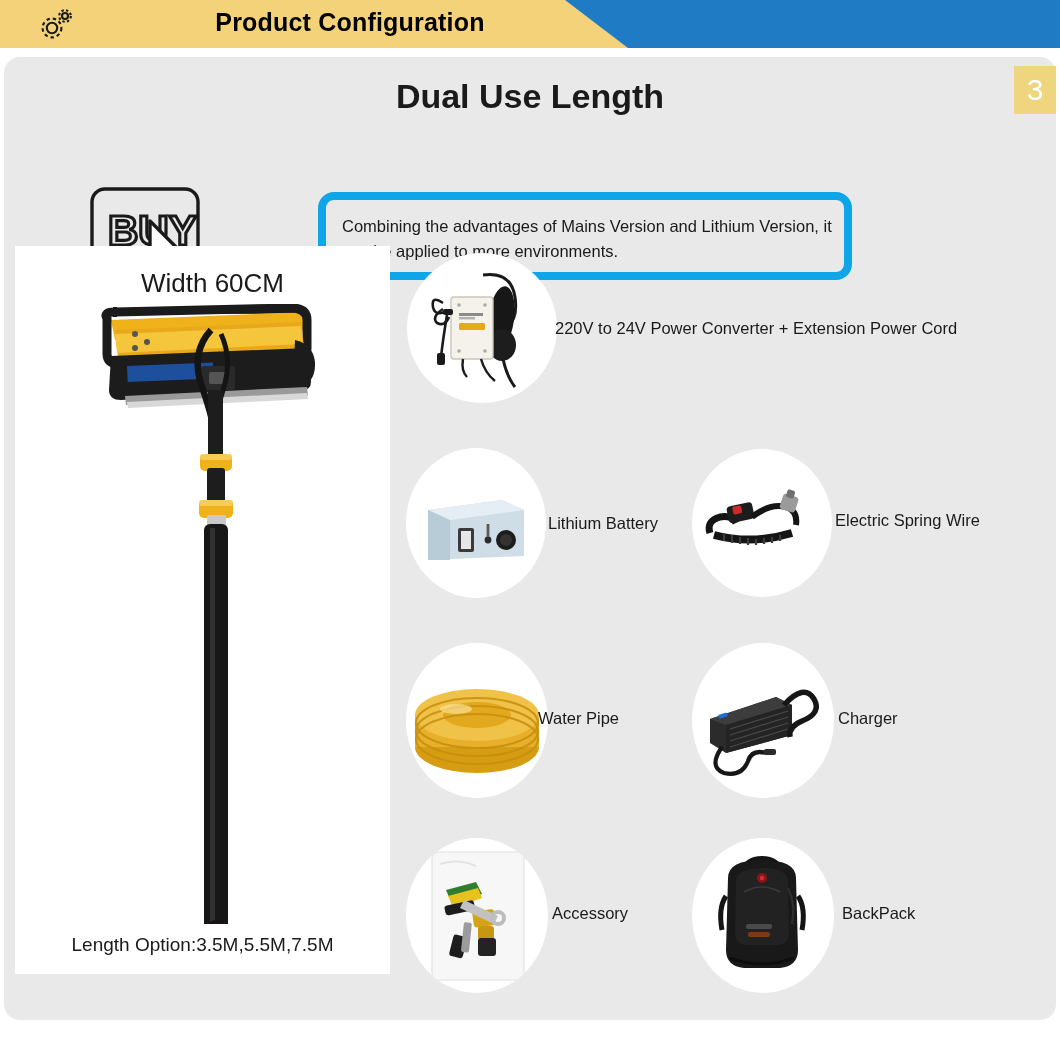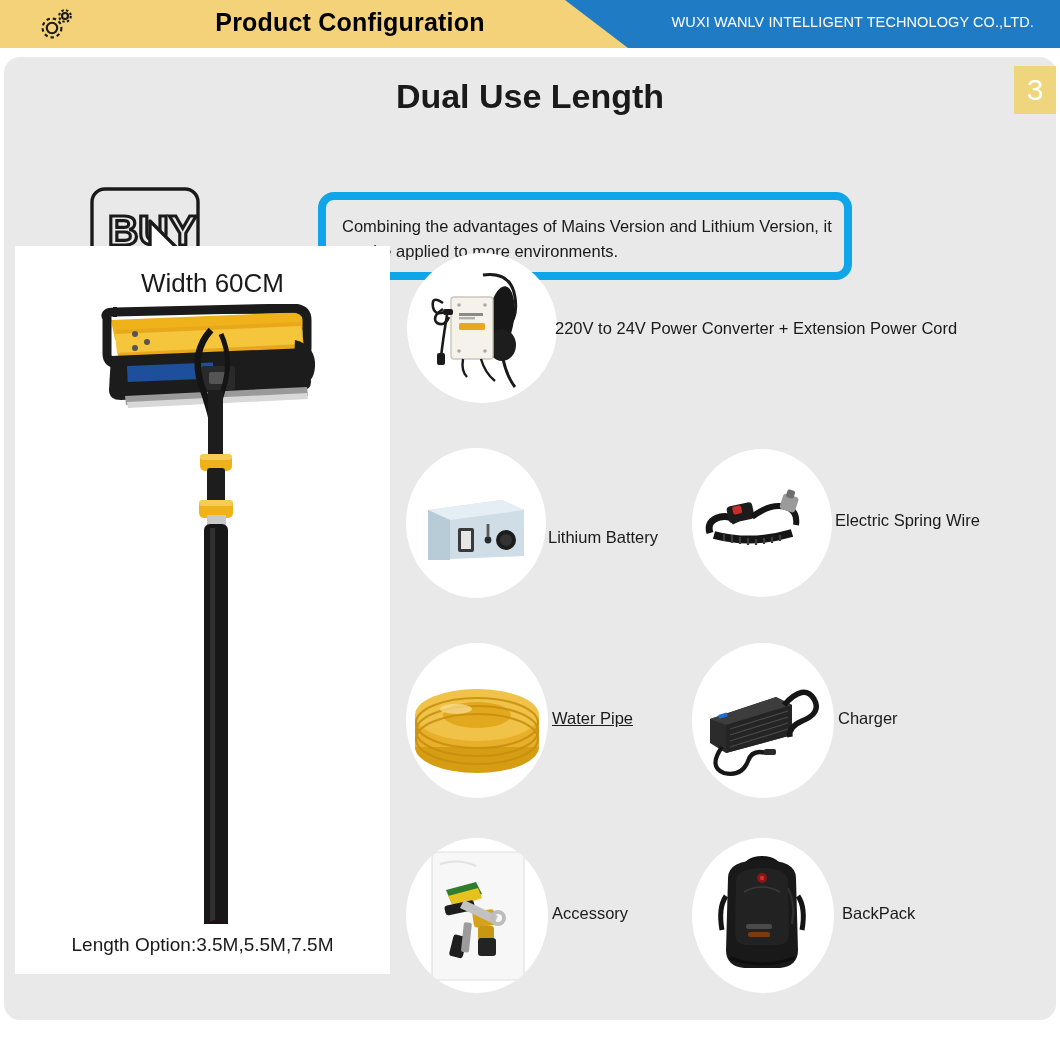--- a/index.html
+++ b/index.html
@@ -178,7 +178,6 @@
   </span>
 
   <div class="header-title">Product Configuration</div>
-  <div class="header-company">WUXI WANLV INTELLIGENT TECHNOLOGY CO.,LTD.</div>
 </div>
 
 <div class="panel">

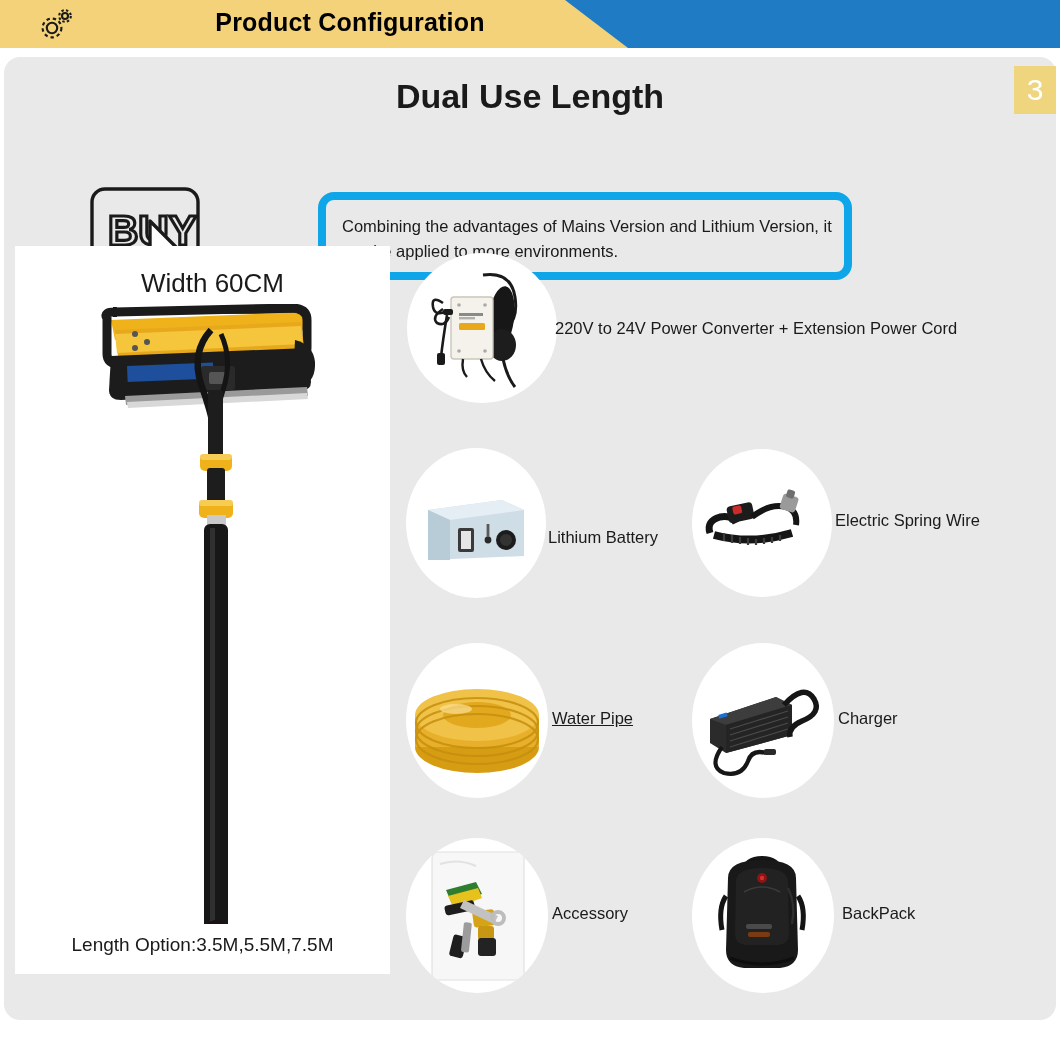--- a/index.html
+++ b/index.html
@@ -309,7 +309,7 @@
         </svg>
       </span>
     </div>
-    <div class="acc-label" style="left:142px; top:80px;">Lithium Battery</div>
+    <div class="acc-label" style="left:142px; top:66px;">Lithium Battery</div>
   </div>
 
   <div class="acc" style="left:688px; top:392px; width:330px; height:148px;">

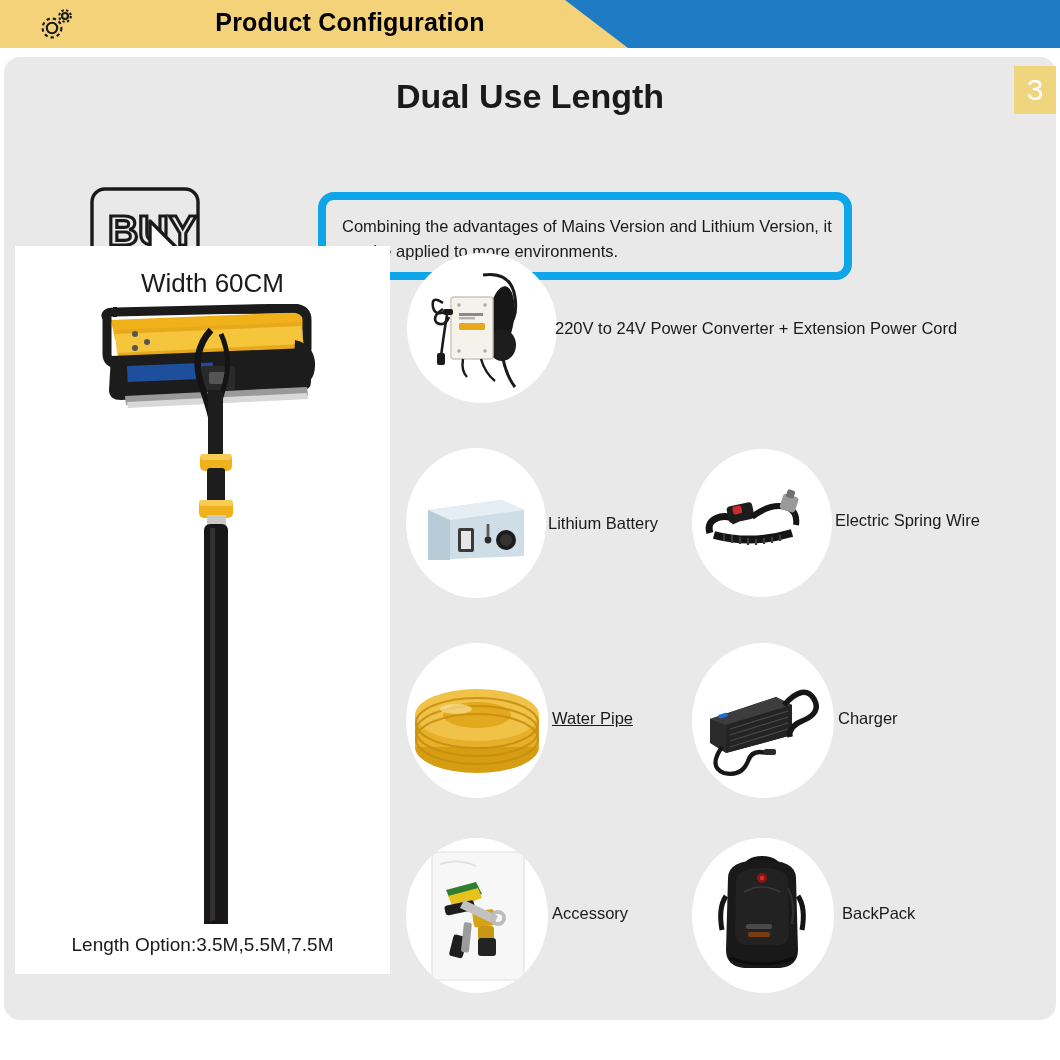--- a/index.html
+++ b/index.html
@@ -356,7 +356,7 @@
         </svg>
       </span>
     </div>
-    <div class="acc-label" style="left:146px; top:66px;text-decoration:underline;">Water Pipe</div>
+    <div class="acc-label" style="left:132px; top:66px;">Water Pipe</div>
   </div>
 
   <div class="acc" style="left:688px; top:586px; width:330px; height:155px;">

